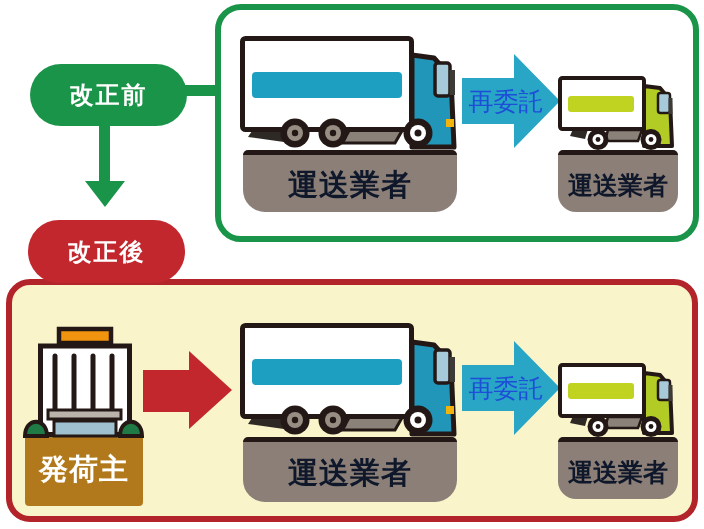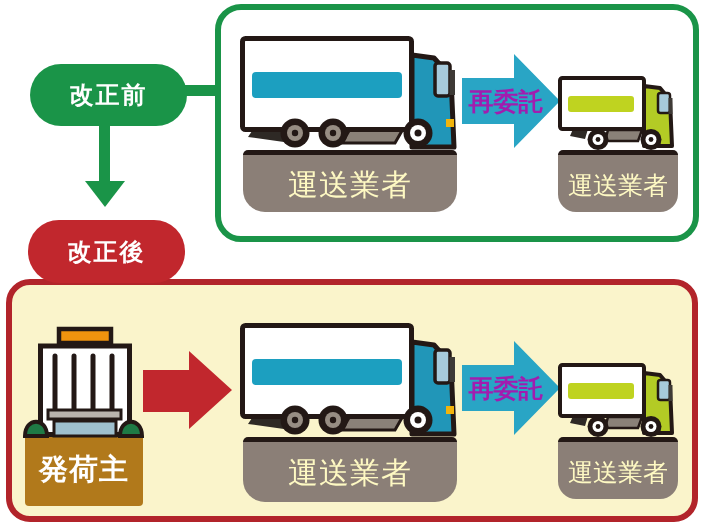--- a/index.html
+++ b/index.html
@@ -24,7 +24,7 @@
   #plat-bot-small{left:558px;top:437px;}
   #gold-platform{left:25px;top:434px;width:118px;height:72px;background:#B1791B;border-radius:4px;display:flex;align-items:center;justify-content:center;color:#fff;font-weight:bold;font-size:29px;letter-spacing:1px;}
   .arrow-wrap{position:absolute;}
-  .arrow-label{position:absolute;color:#a21caf;font-weight:bold;display:flex;align-items:center;justify-content:center;}
+  .arrow-label{position:absolute;color:#1d4ed8;font-weight:normal;display:flex;align-items:center;justify-content:center;}
   #truck-big-top{left:240px;top:36px;}
   #truck-big-bot{left:240px;top:323px;}
   #truck-small-top{left:558px;top:76px;}

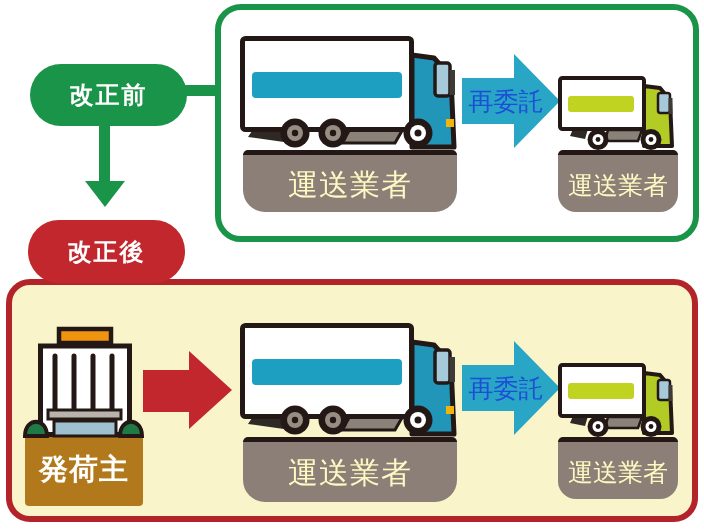--- a/index.html
+++ b/index.html
@@ -15,7 +15,7 @@
   #pill-connector{left:182px;top:85px;width:38px;height:11px;background:#1A9448;}
   #down-stem{left:99px;top:125px;width:11px;height:58px;background:#1A9448;}
   #down-head{left:85px;top:181px;width:0;height:0;border-left:20px solid transparent;border-right:20px solid transparent;border-top:26px solid #1A9448;}
-  .ground-platform{box-sizing:border-box;display:flex;align-items:center;justify-content:center;color:#fef9c3;font-weight:normal;background:#8B7F77;border-top:5px solid #231815;border-radius:5px 5px 22px 22px;padding-top:3px;}
+  .ground-platform{box-sizing:border-box;display:flex;align-items:center;justify-content:center;color:#0f172a;font-weight:bold;background:#8B7F77;border-top:5px solid #231815;border-radius:5px 5px 22px 22px;padding-top:3px;}
   .plat-big{width:214px;height:62px;font-size:30px;letter-spacing:1px;}
   .plat-small{width:120px;height:62px;font-size:25px;border-radius:5px 5px 18px 18px;}
   #plat-top-big{left:243px;top:150px;}

